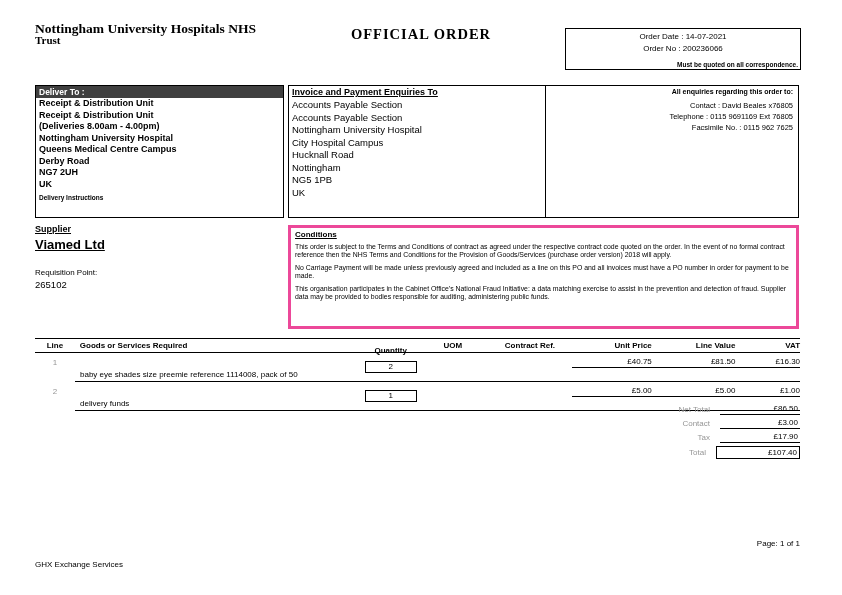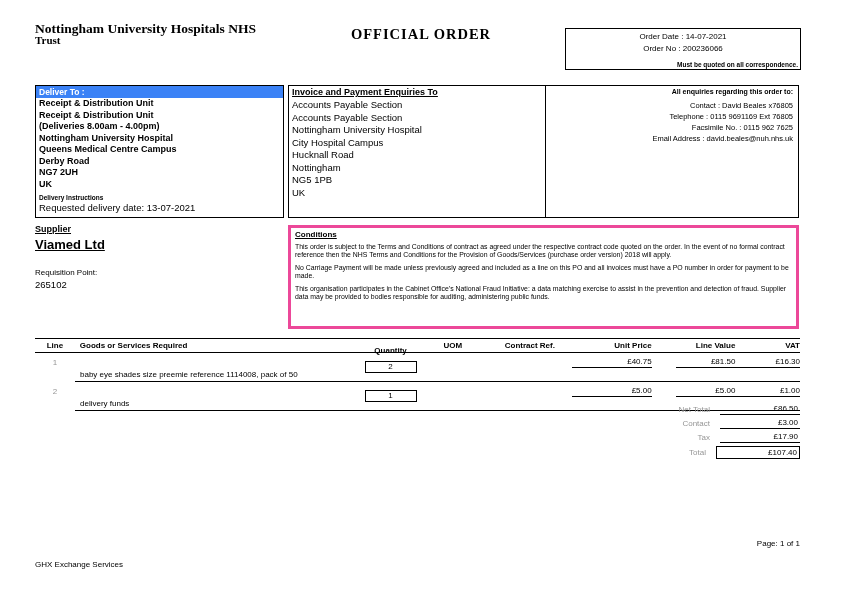--- a/index.html
+++ b/index.html
@@ -20,7 +20,7 @@
 
   
   .deliver-box { position:absolute; left:35px; top:85px; width:249px; height:133px; border:1px solid #000; box-sizing:border-box; }
-  .black-bar { background:#3b82f6; color:#fff; font-weight:bold; font-size:8.5px; padding:1px 3px; }
+  .black-bar { background:#404040; color:#fff; font-weight:bold; font-size:8.5px; padding:1px 3px; }
   .deliver-lines div { font-weight:bold; font-size:9px; line-height:11.5px; padding-left:3px; }
   .instr-label { font-weight:bold; font-size:6.5px; padding-left:3px; margin-top:4px; }
   .requested { font-size:9.5px; padding-left:3px; margin-top:1px; }

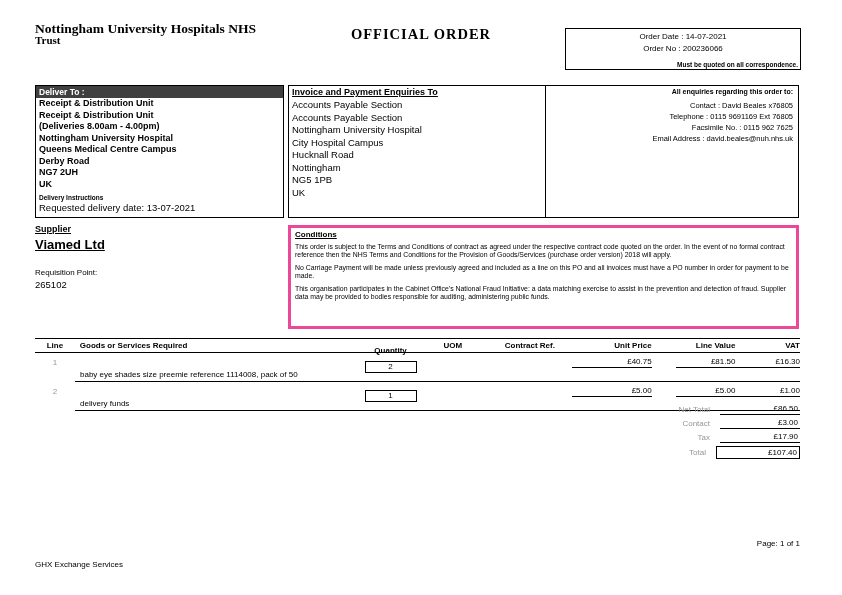--- a/index.html
+++ b/index.html
@@ -125,7 +125,6 @@
       <div class="line">Contact : David Beales x76805</div>
       <div class="line">Telephone : 0115 9691169 Ext 76805</div>
       <div class="line">Facsimile No. : 0115 962 7625</div>
-      <div class="line">Email Address : david.beales@nuh.nhs.uk</div>
     </div>
   </div>
 

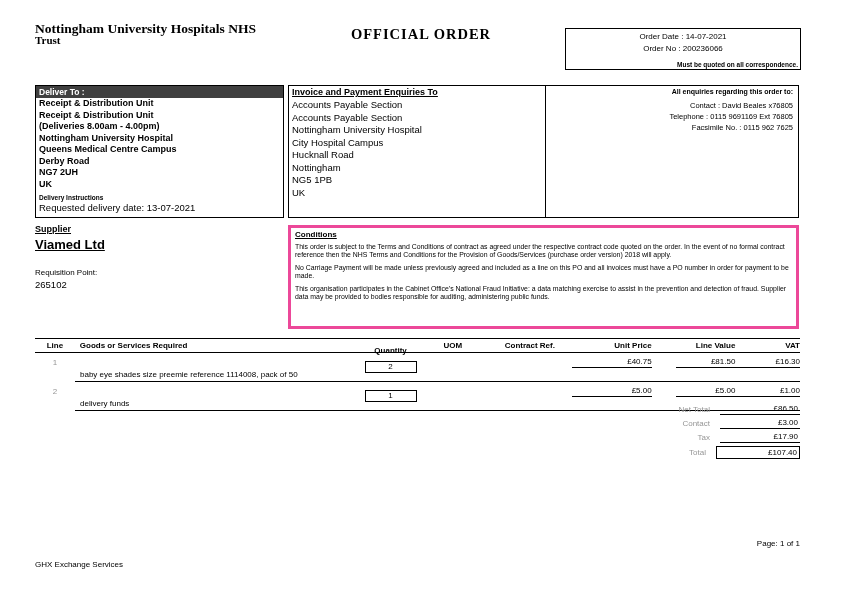--- a/index.html
+++ b/index.html
@@ -105,7 +105,6 @@
       <div>UK</div>
     </div>
     <div class="instr-label">Delivery Instructions</div>
-    <div class="requested">Requested delivery date: 13-07-2021</div>
   </div>
 
   <div class="mid-box">

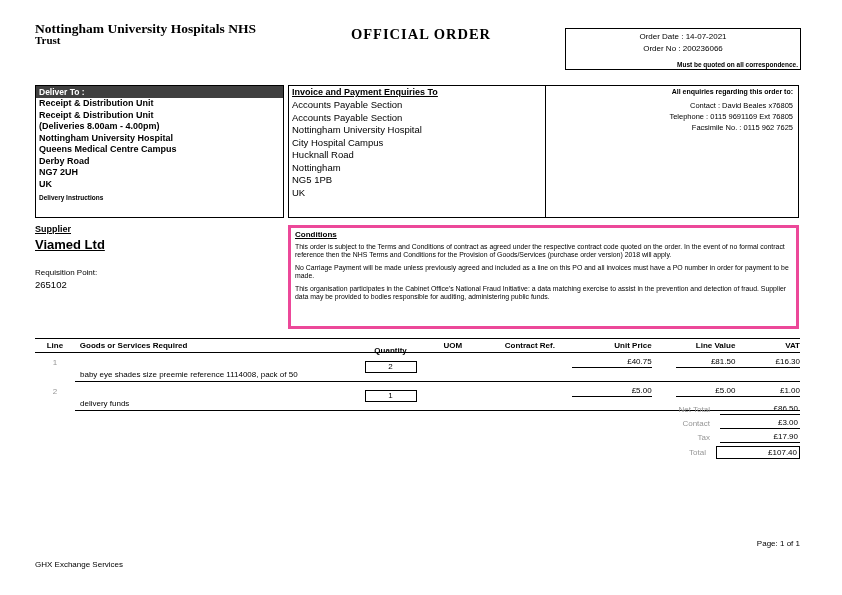--- a/index.html
+++ b/index.html
@@ -55,7 +55,7 @@
   .col-uom   { width:70px;  text-align:center; }
   .col-ref   { width:85px;  text-align:center; }
   .col-unit  { width:80px;  text-align:right; }
-  .col-value { width:60px;  text-align:right;padding-left:24px; }
+  .col-value { width:84px;  text-align:right; }
   .col-vat   { width:65px;  text-align:right; }
   .row-values { display:flex; align-items:center; height:14px; margin-top:2px; }
   .line-num { color:#969696; }

